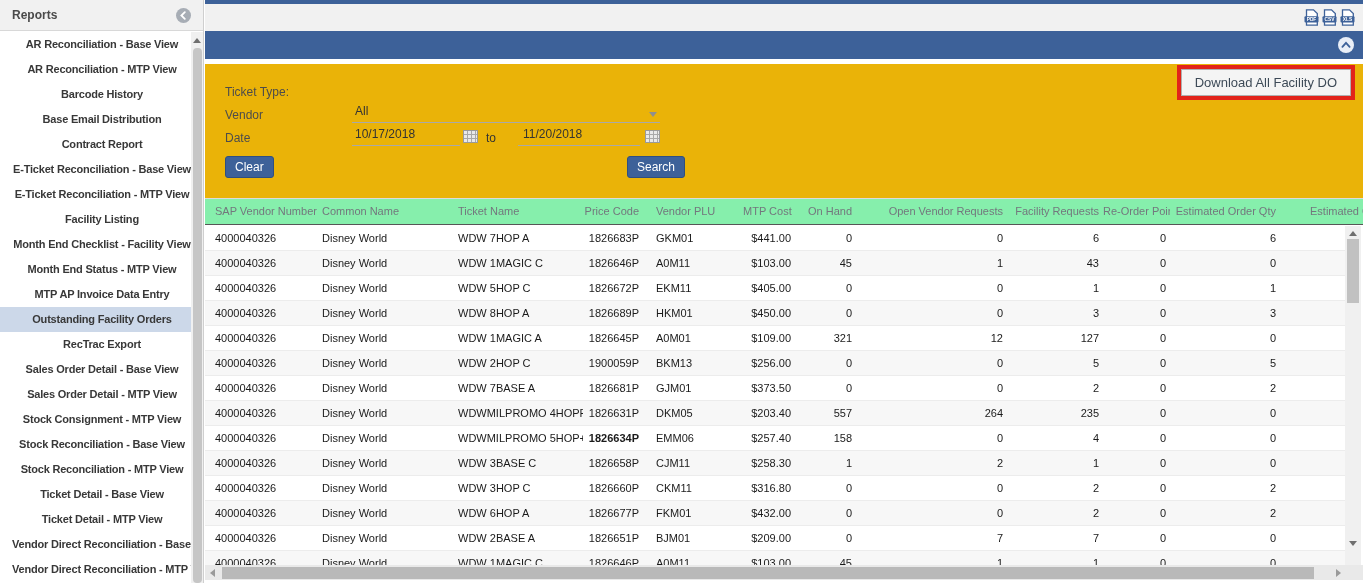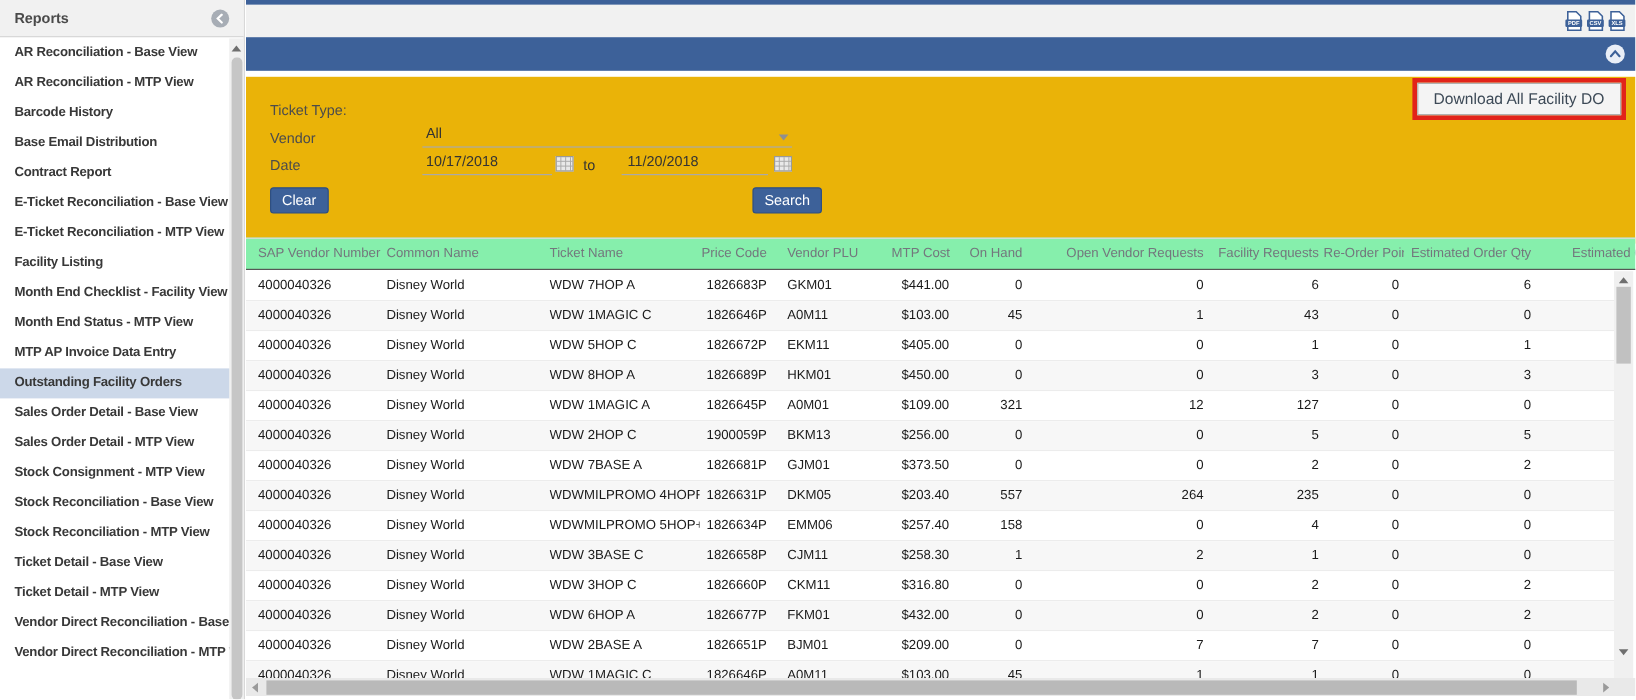--- a/index.html
+++ b/index.html
@@ -9,7 +9,7 @@
   .screen { position:relative; width:1363px; height:583px; overflow:hidden; background:#fff; }
 
   
-  .sidebar { position:absolute; left:0; top:0; width:204px; height:583px; background:#fff; border-right:1px solid #cfcfcf; }
+  .sidebar { position:absolute; left:0; top:0; width:204px; height:583px; background:#fff; border-right:1px solid #cfcfcf;text-align:center; }
   .sidebar-header { position:absolute; left:0; top:0; width:100%; height:31px; background:#f1f1f1; border-bottom:1px solid #d8d8d8; }
   .sidebar-title { position:absolute; left:12px; top:0; line-height:31px; font-size:12px; font-weight:bold; color:#4a4a4a; }
   .collapse-btn { position:absolute; right:12px; top:8px; width:15px; height:15px; border-radius:50%; background:#a7adb5; display:flex; align-items:center; justify-content:center; cursor:pointer; }

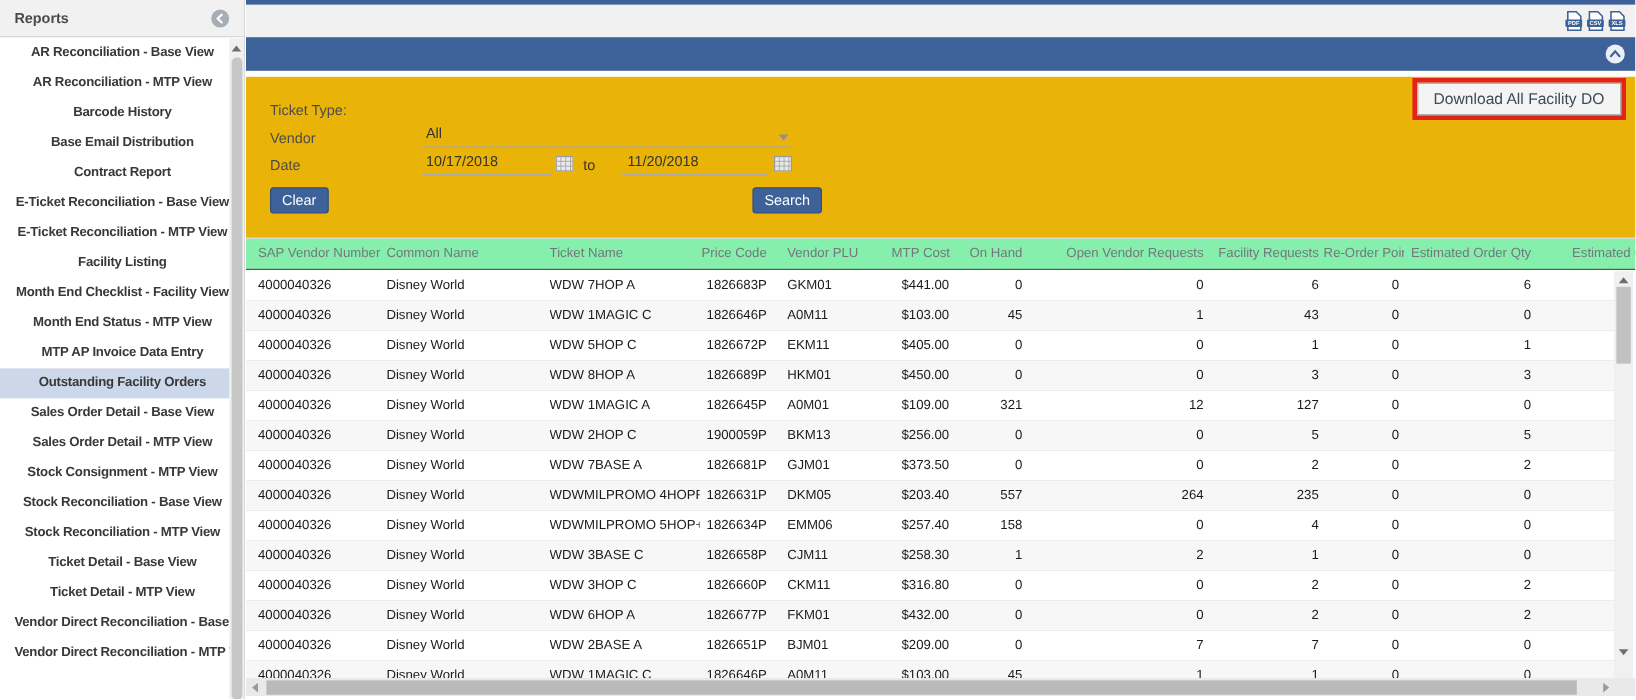--- a/index.html
+++ b/index.html
@@ -98,6 +98,7 @@
         <div class="side-item">Month End Status - MTP View</div>
         <div class="side-item">MTP AP Invoice Data Entry</div>
         <div class="side-item selected">Outstanding Facility Orders</div>
+        <div class="side-item">RecTrac Export</div>
         <div class="side-item">Sales Order Detail - Base View</div>
         <div class="side-item">Sales Order Detail - MTP View</div>
         <div class="side-item">Stock Consignment - MTP View</div>

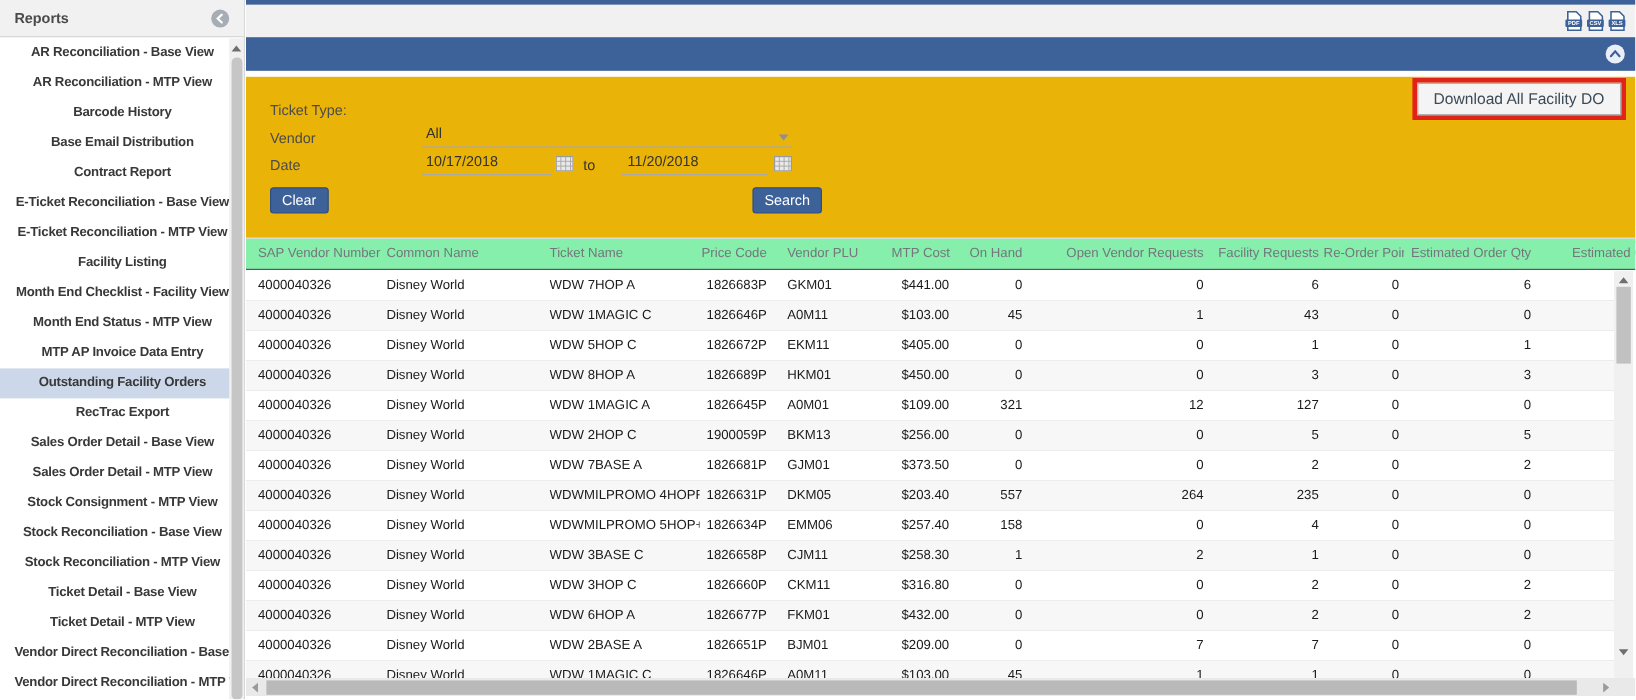--- a/index.html
+++ b/index.html
@@ -303,7 +303,7 @@
           <div class="td" style="width: 117px; padding-left: 10px;">4000040326</div>
           <div class="td" style="width: 136px;">Disney World</div>
           <div class="td" style="width: 125px;">WDWMILPROMO 5HOP+</div>
-          <div class="td al-r" style="width: 60px;">1826634P</div>
+          <div class="td al-r" style="width: 60px; font-weight: bold;">1826634P</div>
           <div class="td" style="width: 100px; padding-left: 13px;">EMM06</div>
           <div class="td al-r" style="width: 52px;">$257.40</div>
           <div class="td al-r" style="width: 61px;">158</div>

